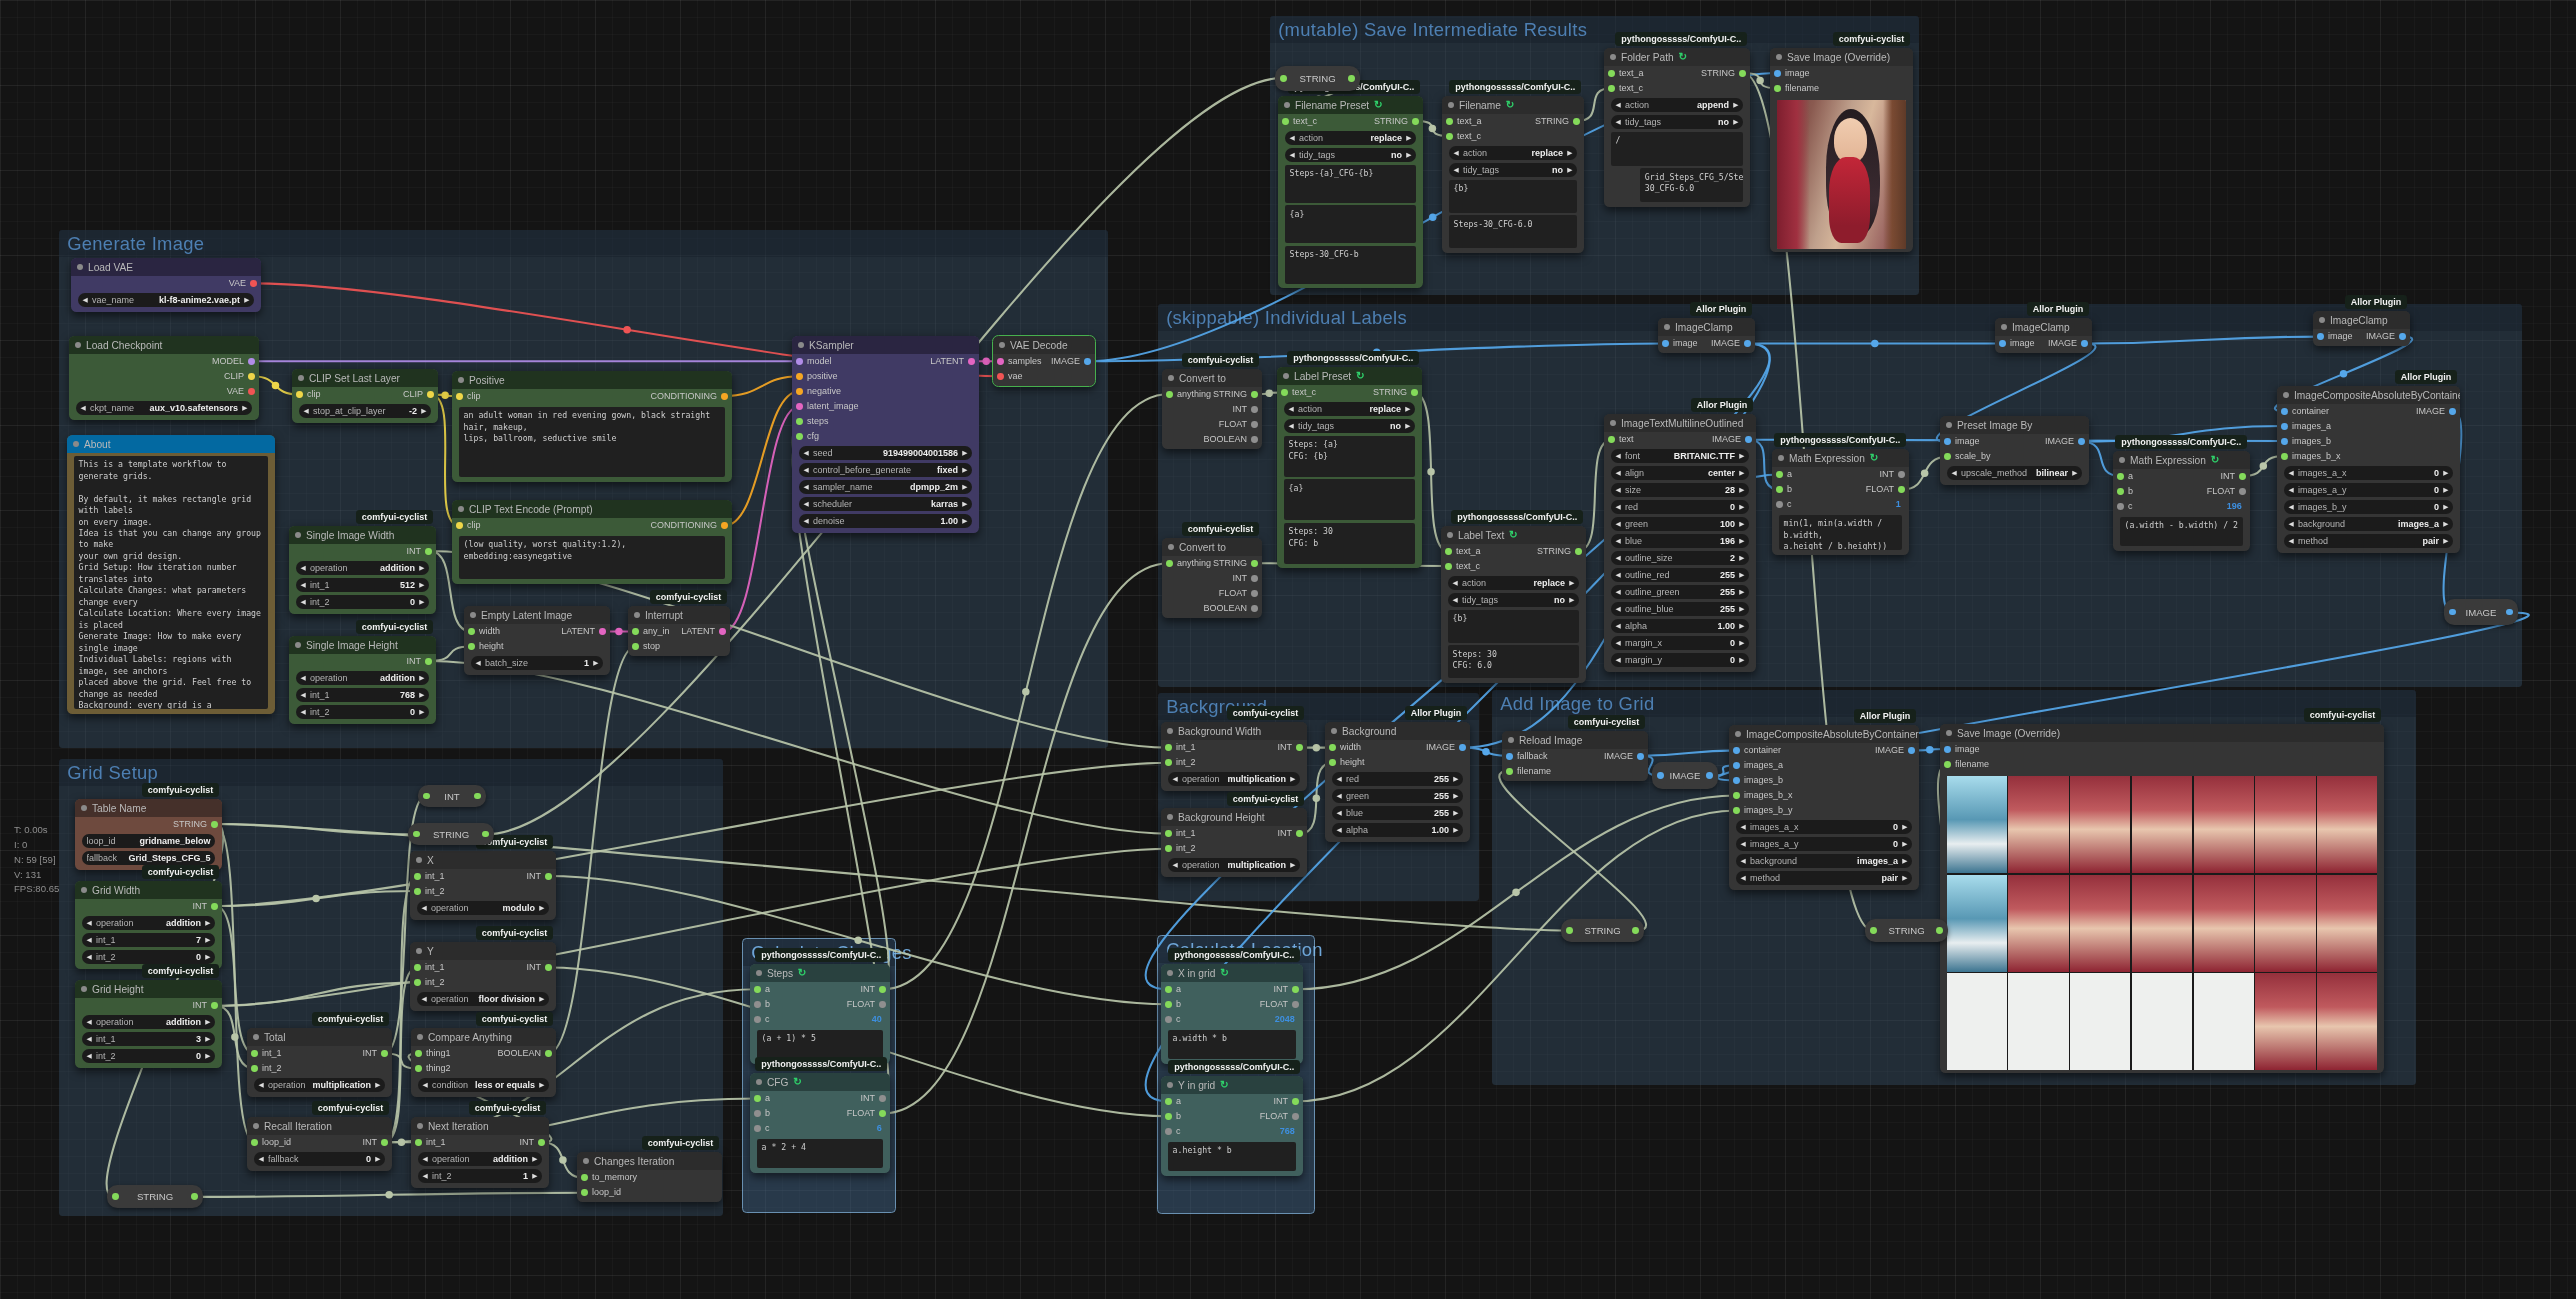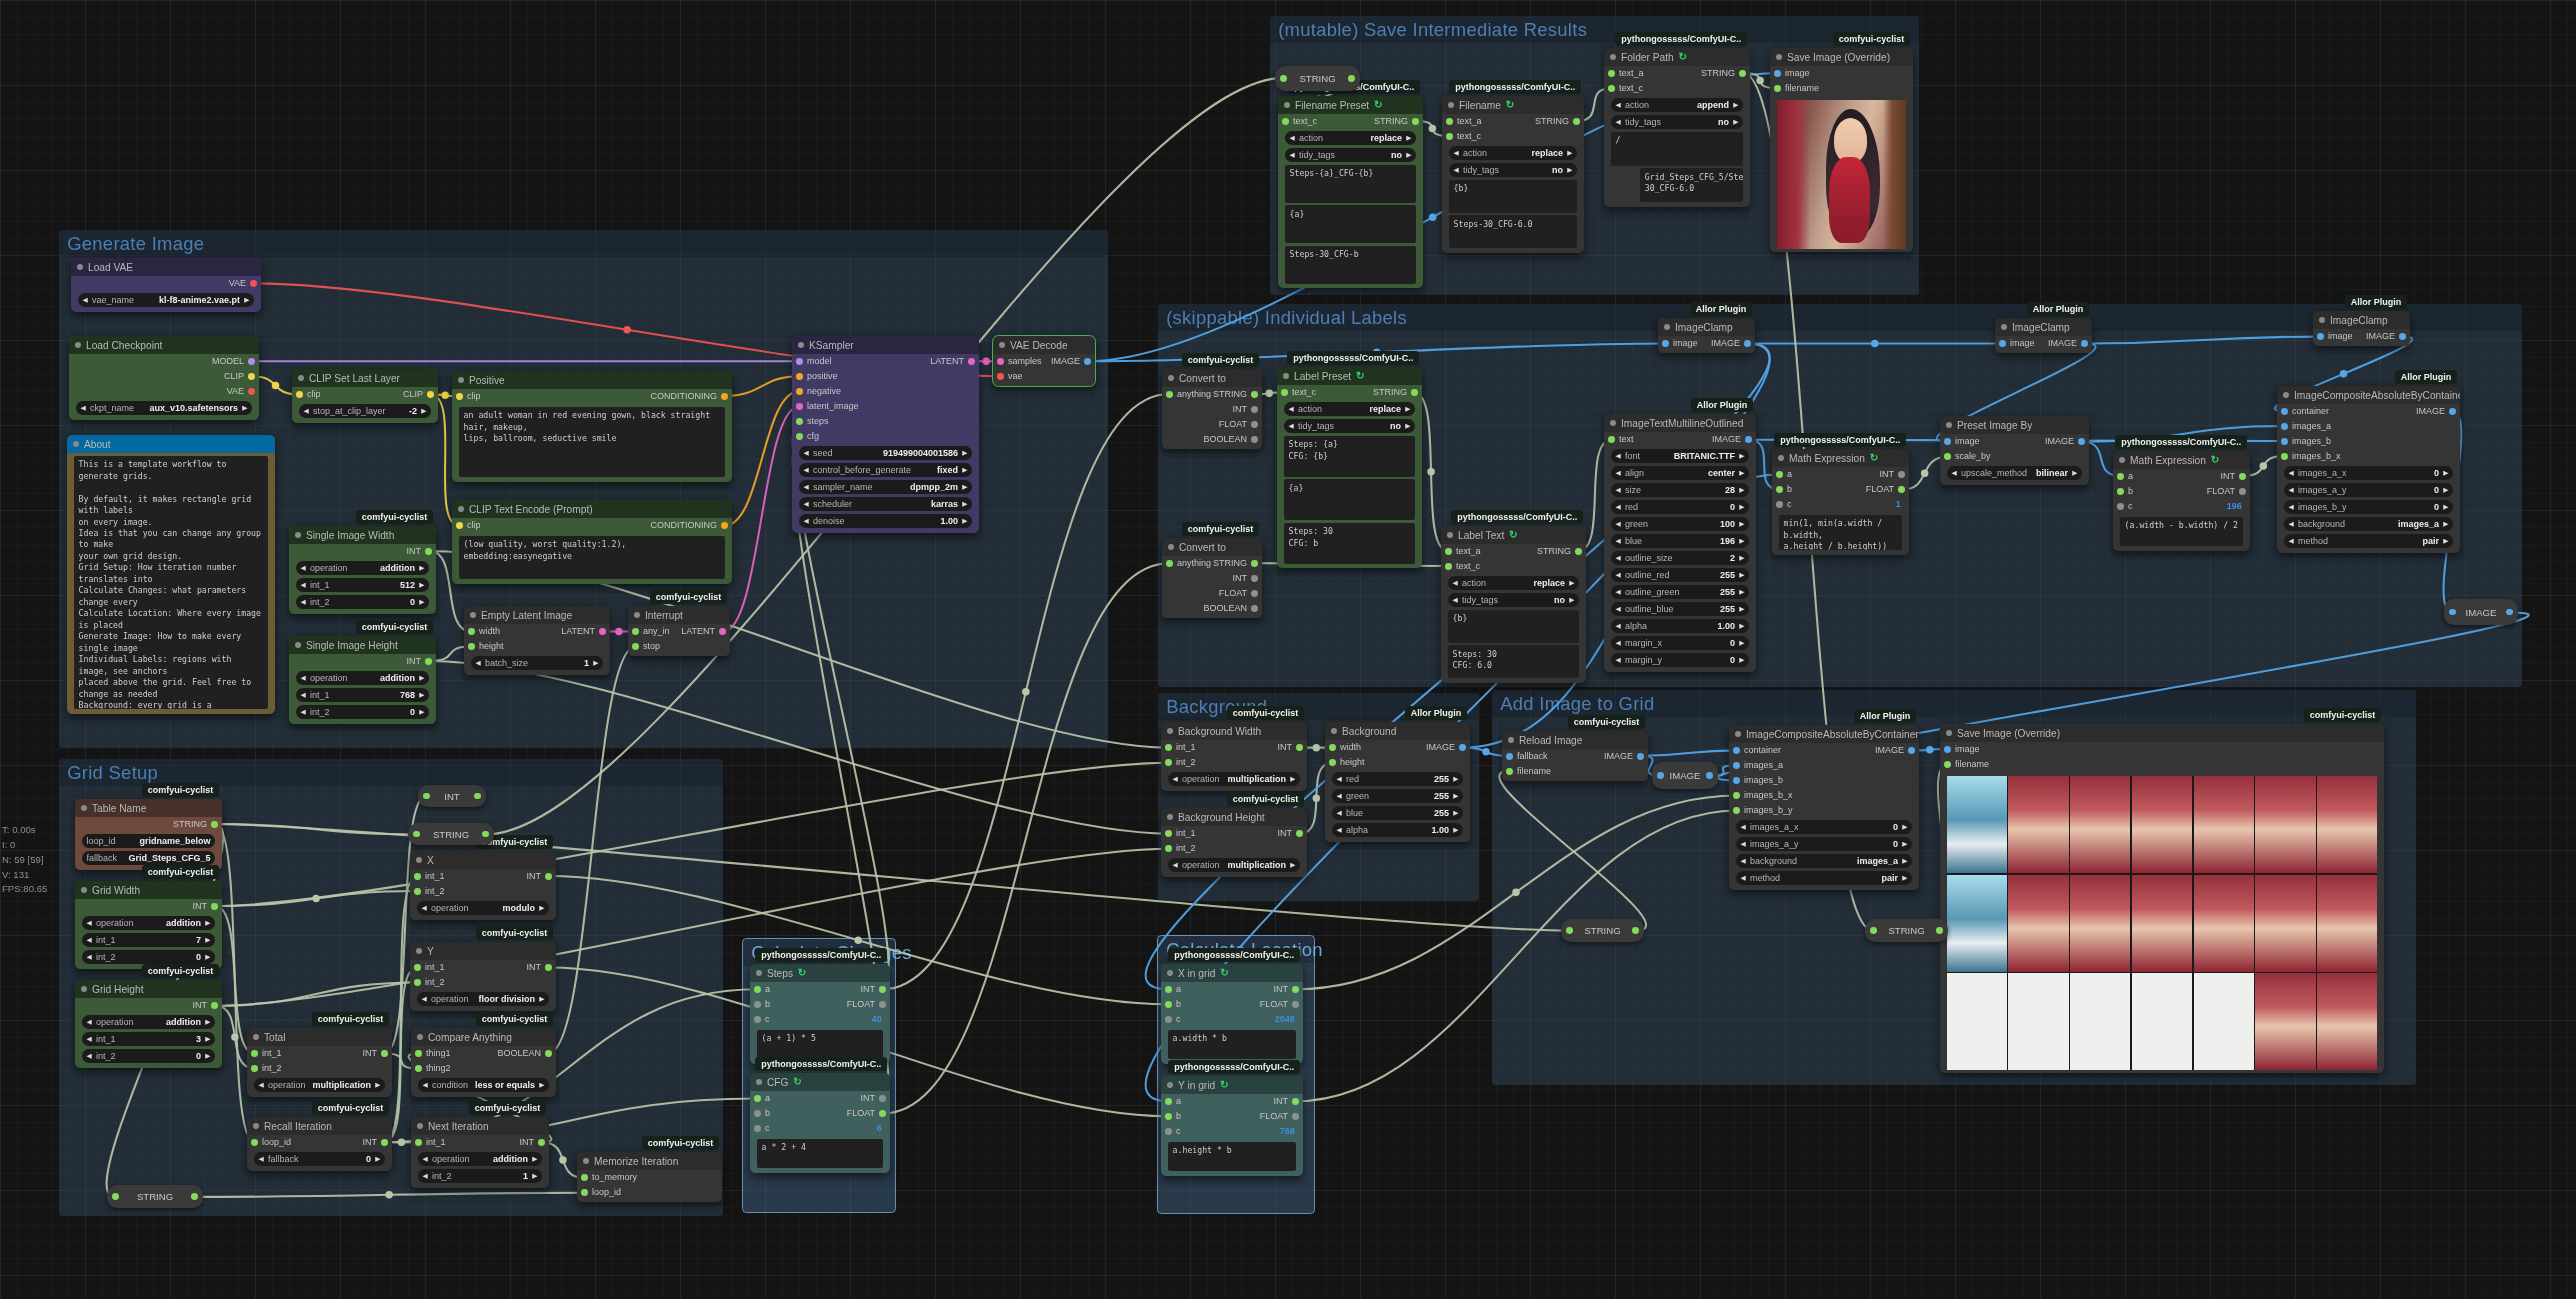--- a/index.html
+++ b/index.html
@@ -1560,7 +1560,7 @@
       <span>STRING</span>
       <span class="pd r" style="background: rgb(132, 218, 90);"></span>
     </div>
-    <div id="stats" style="left: 2px; top: 823px;">T: 0.00s
+    <div id="stats" style="left: 14px; top: 823px;">T: 0.00s
 I: 0
 N: 59 [59]
 V: 131

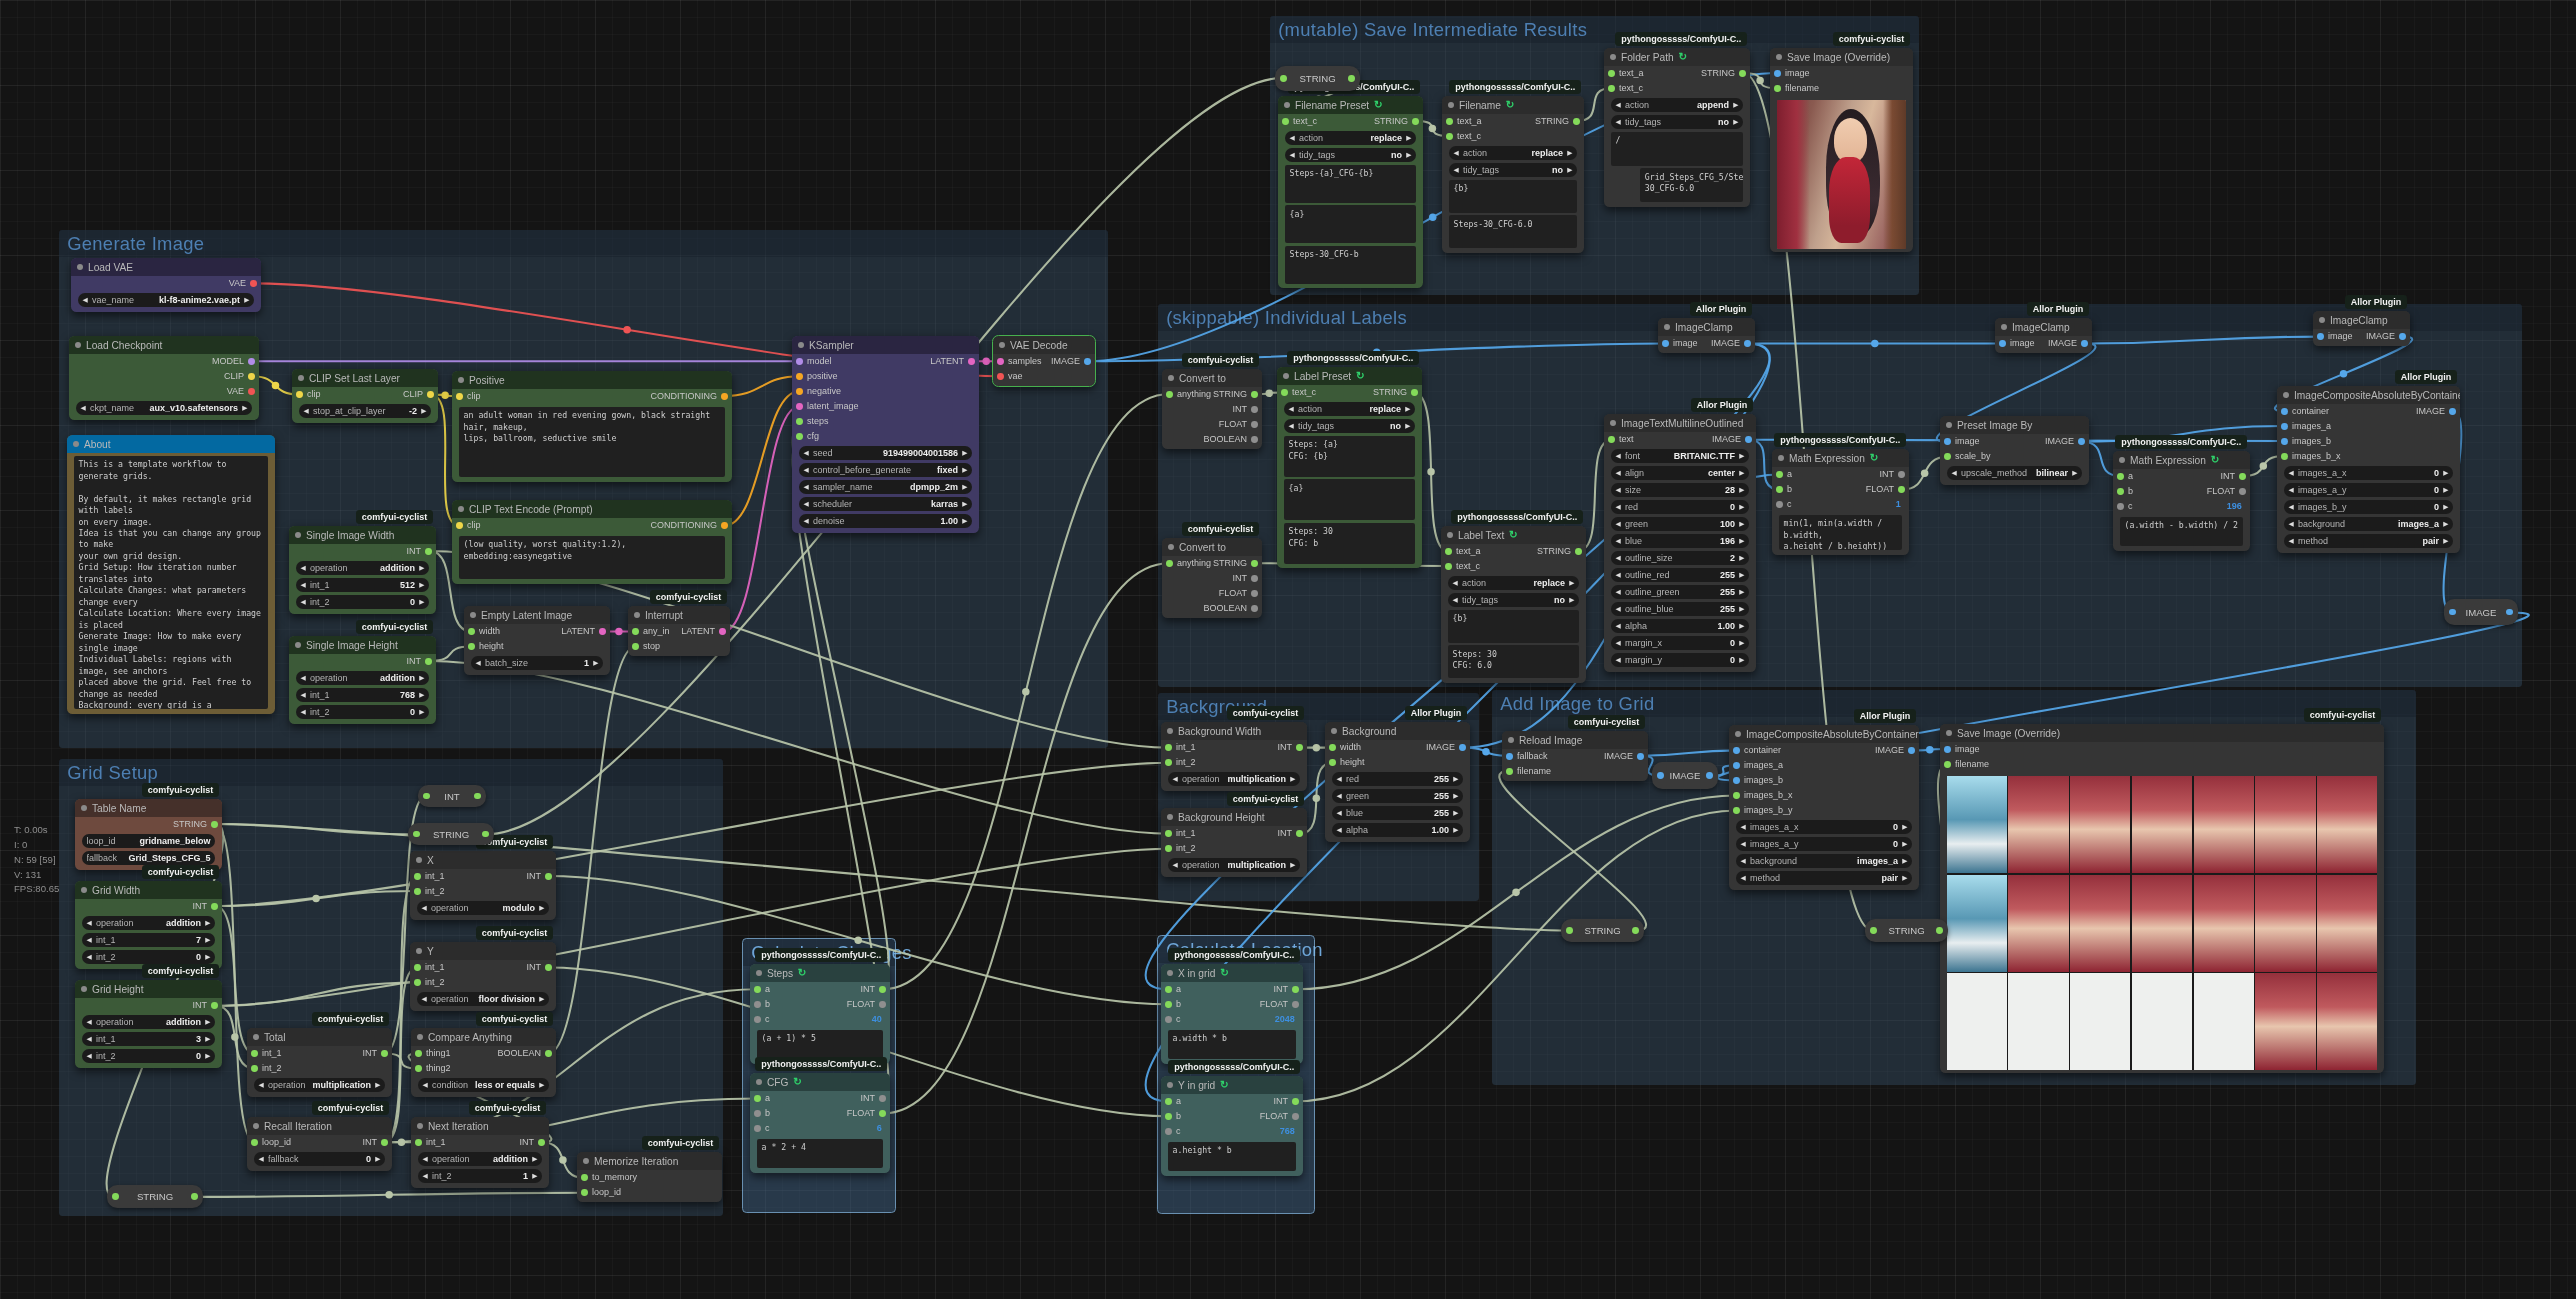--- a/index.html
+++ b/index.html
@@ -720,7 +720,7 @@
       <div class="badge">comfyui-cyclist</div>
       <div class="node-header">
         <span class="hdot"></span>
-        <span class="node-title">Memorize Iteration</span>
+        <span class="node-title">Changes Iteration</span>
       </div>
       <div class="prow">
         <span class="pdot in" style="background: rgb(132, 218, 90);"></span>

